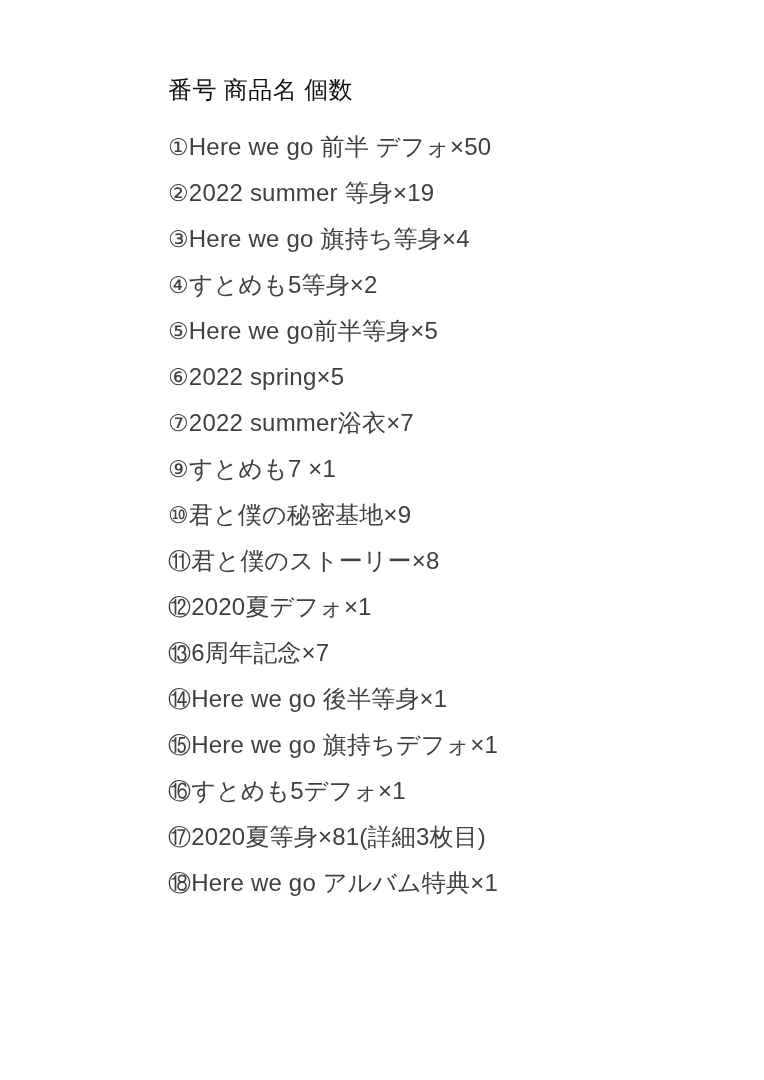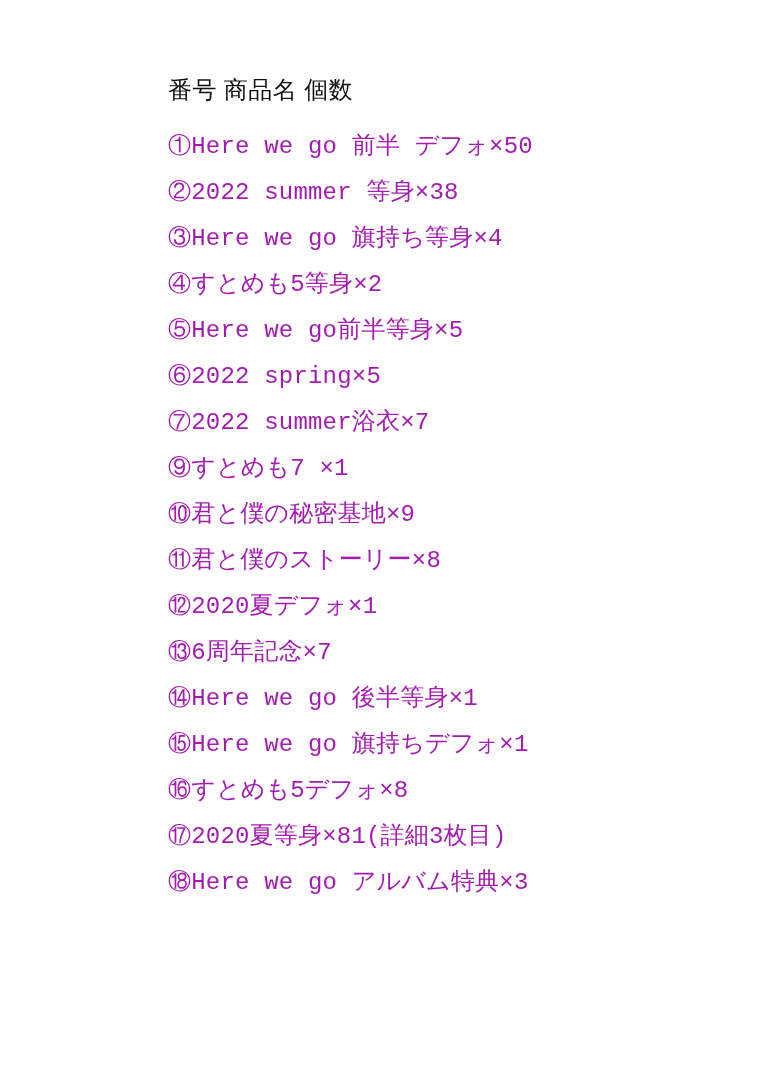--- a/index.html
+++ b/index.html
@@ -38,10 +38,9 @@
   .item-row {
     font-size: 24px;
     line-height: 46px;
-    color: #a21caf;
+    color: #404040;
     white-space: pre;
     letter-spacing: 0.2px;
-    font-family: Liberation Mono, monospace;
   }
   .item-marker {
     font-size: 23px;

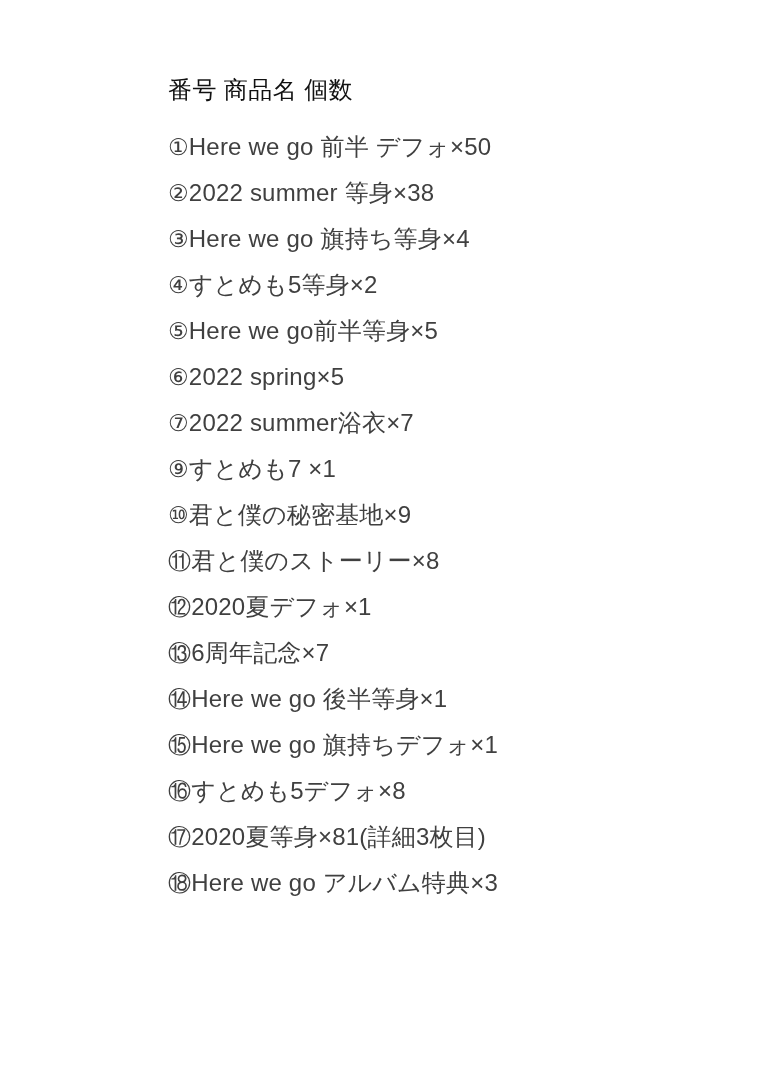--- a/index.html
+++ b/index.html
@@ -56,7 +56,7 @@
   <div class="doc-header">番号 商品名 個数</div>
   <ul class="item-list">
     <li class="item-row"><span class="item-marker">①</span><span class="item-text">Here we go 前半 デフォ×50</span></li>
-    <li class="item-row"><span class="item-marker">②</span><span class="item-text">2022 summer 等身×38</span></li>
+    <li class="item-row"><span class="item-marker">②</span><span class="item-text">2022 summer 等身×19</span></li>
     <li class="item-row"><span class="item-marker">③</span><span class="item-text">Here we go 旗持ち等身×4</span></li>
     <li class="item-row"><span class="item-marker">④</span><span class="item-text">すとめも5等身×2</span></li>
     <li class="item-row"><span class="item-marker">⑤</span><span class="item-text">Here we go前半等身×5</span></li>

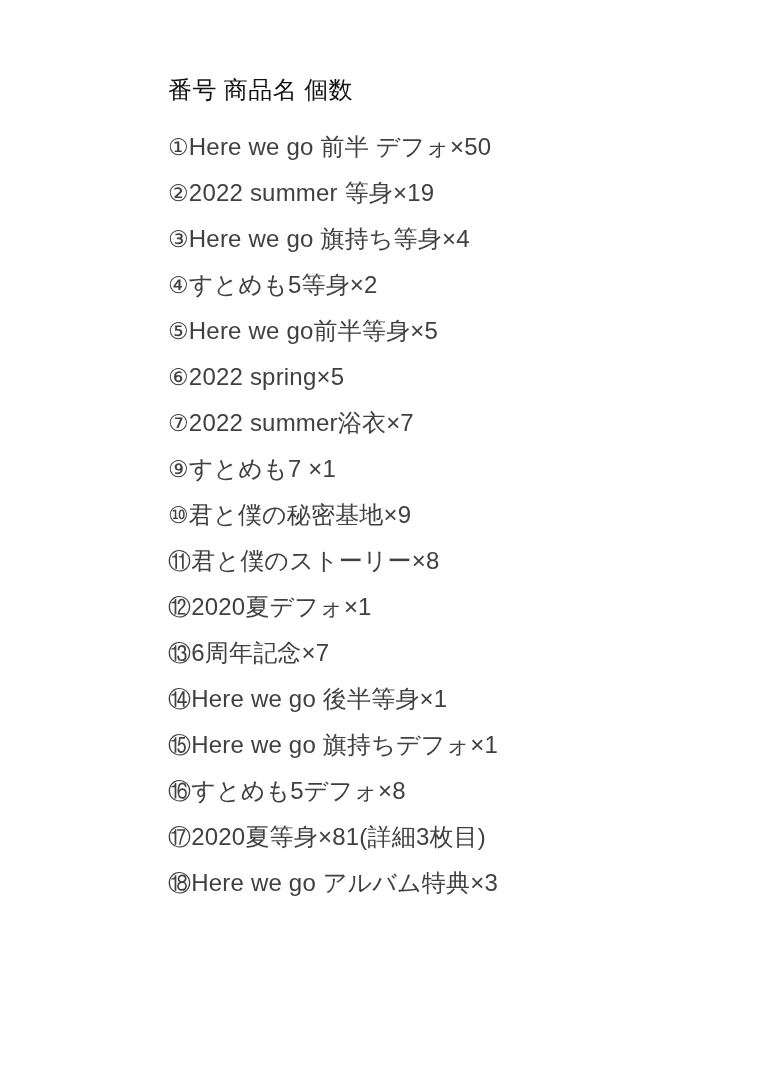--- a/index.html
+++ b/index.html
@@ -69,7 +69,7 @@
     <li class="item-row"><span class="item-marker">⑬</span><span class="item-text">6周年記念×7</span></li>
     <li class="item-row"><span class="item-marker">⑭</span><span class="item-text">Here we go 後半等身×1</span></li>
     <li class="item-row"><span class="item-marker">⑮</span><span class="item-text">Here we go 旗持ちデフォ×1</span></li>
-    <li class="item-row"><span class="item-marker">⑯</span><span class="item-text">すとめも5デフォ×8</span></li>
+    <li class="item-row"><span class="item-marker">⑯</span><span class="item-text">すとめも5デフォ×1</span></li>
     <li class="item-row"><span class="item-marker">⑰</span><span class="item-text">2020夏等身×81(詳細3枚目)</span></li>
     <li class="item-row"><span class="item-marker">⑱</span><span class="item-text">Here we go アルバム特典×3</span></li>
   </ul>

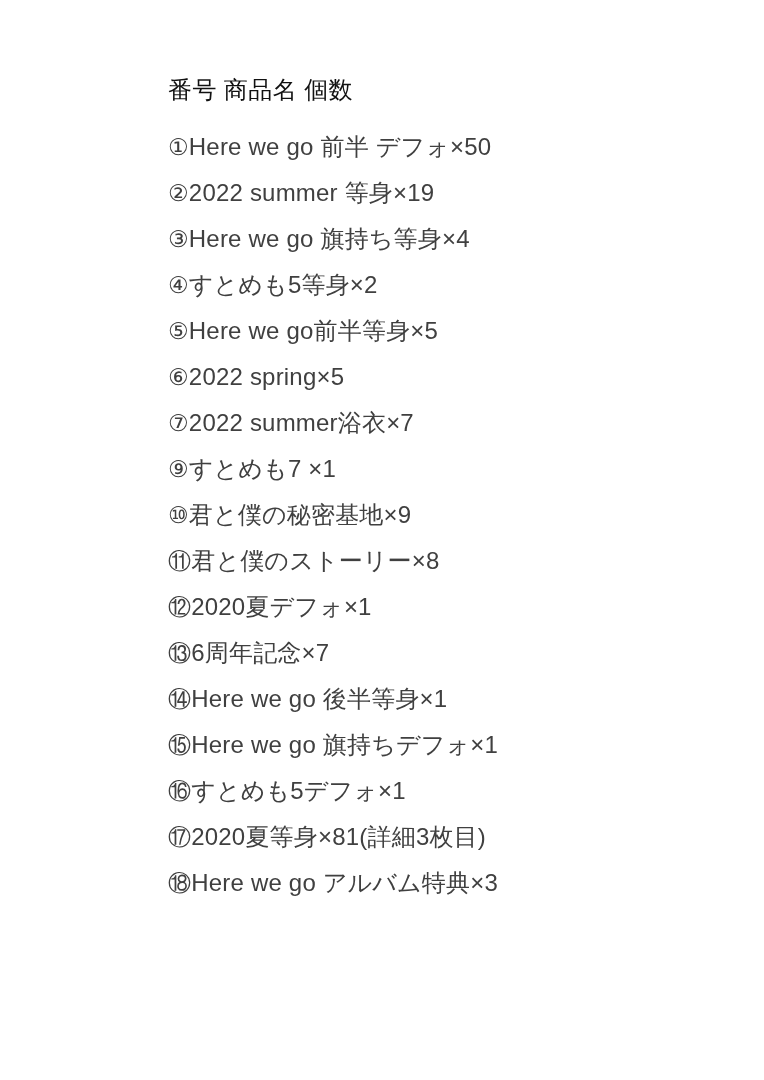--- a/index.html
+++ b/index.html
@@ -71,7 +71,7 @@
     <li class="item-row"><span class="item-marker">⑮</span><span class="item-text">Here we go 旗持ちデフォ×1</span></li>
     <li class="item-row"><span class="item-marker">⑯</span><span class="item-text">すとめも5デフォ×1</span></li>
     <li class="item-row"><span class="item-marker">⑰</span><span class="item-text">2020夏等身×81(詳細3枚目)</span></li>
-    <li class="item-row"><span class="item-marker">⑱</span><span class="item-text">Here we go アルバム特典×3</span></li>
+    <li class="item-row"><span class="item-marker">⑱</span><span class="item-text">Here we go アルバム特典×1</span></li>
   </ul>
 </div>
 

